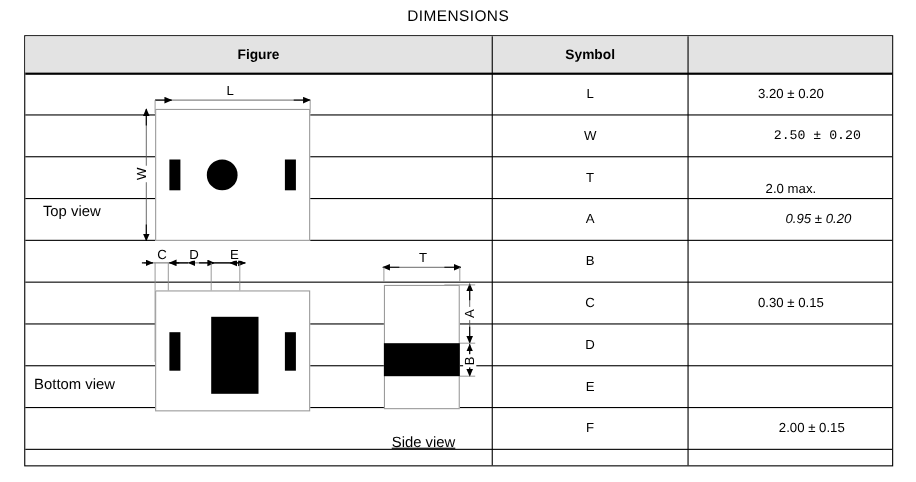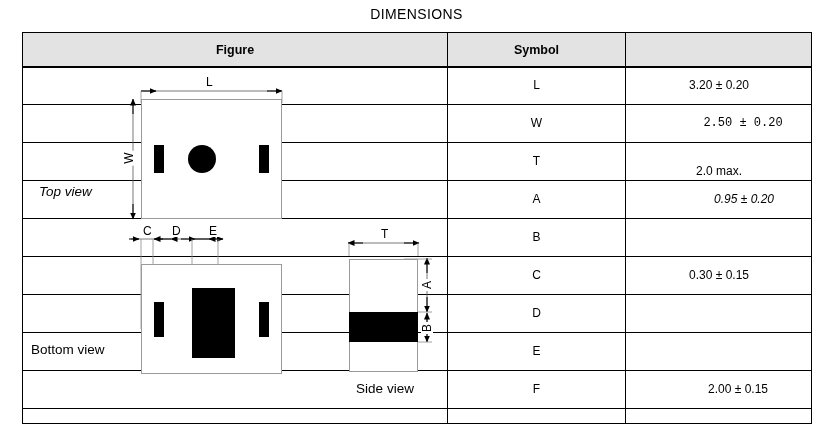--- a/index.html
+++ b/index.html
@@ -187,7 +187,7 @@
         <line x1="381" y1="276" x2="409" y2="276" stroke="#8c8c8c" stroke-width="0.8"></line>
       </svg>
 
-      <div class="viewlabel" style="left:16px;top:118px;font-style:italic;">Top view</div>
+      <div class="viewlabel" style="left:16px;top:118px;">Top view</div>
 
       <div class="dimlabel" style="left:181px;top:10px;">L</div>
       <div class="dimlabel vert" style="left:98px;top:86px;">W</div>

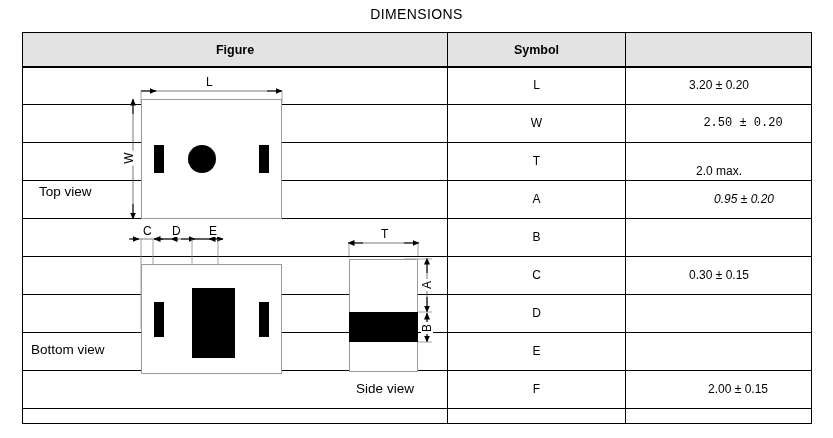--- a/index.html
+++ b/index.html
@@ -209,7 +209,7 @@
       <div class="pad" style="left:236px;top:236px;width:10px;height:35px;"></div>
       <div class="pad" style="left:169px;top:222px;width:43px;height:70px;"></div>
 
-      <div class="sideviewlabel" style="left:326px;top:315px;width:72px;">Side view</div>
+      <div class="sideviewlabel" style="left:326px;top:328px;width:72px;text-decoration:underline;">Side view</div>
 
       <div class="dimlabel" style="left:356px;top:162px;">T</div>
       <div class="dimlabel vert" style="left:398px;top:213px;">A</div>

